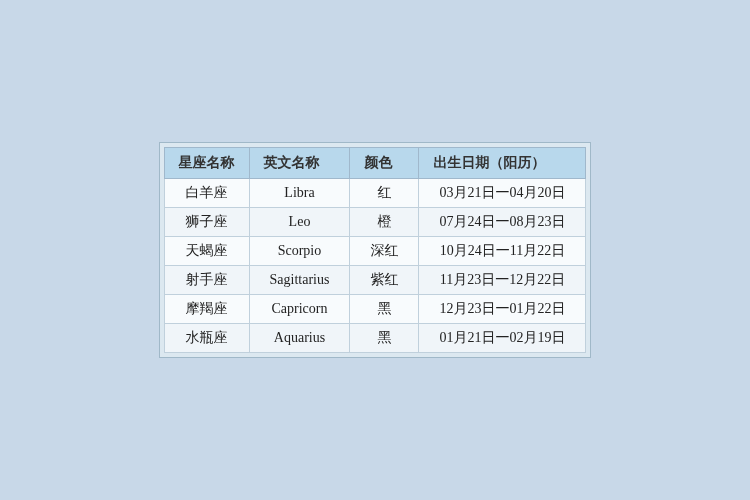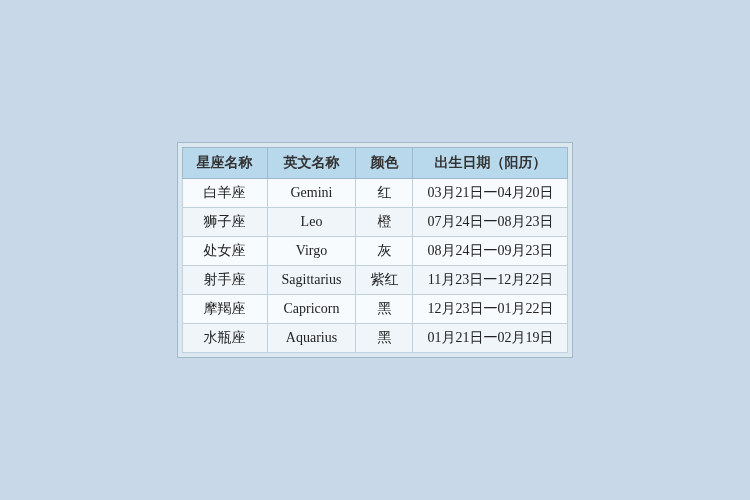--- a/index.html
+++ b/index.html
@@ -34,7 +34,7 @@
       background-color: #b8d8ec;
       color: #333;
       font-weight: bold;
-      text-align: center;
+      text-align: left;
       padding: 6px 14px;
       border: 1px solid #a0b8cc;
       font-size: 14px;

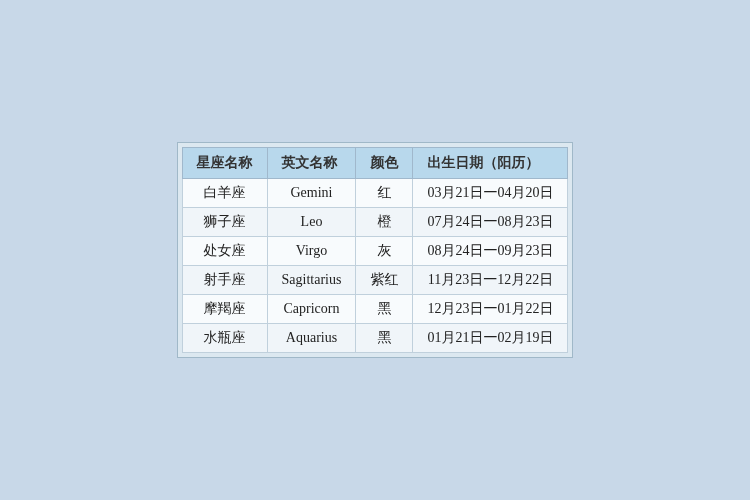--- a/index.html
+++ b/index.html
@@ -42,7 +42,7 @@
 
     td {
       text-align: center;
-      padding: 5px 14px;
+      padding: 5px 20px;
       border: 1px solid #c0d0dc;
       color: #222;
       font-size: 14px;

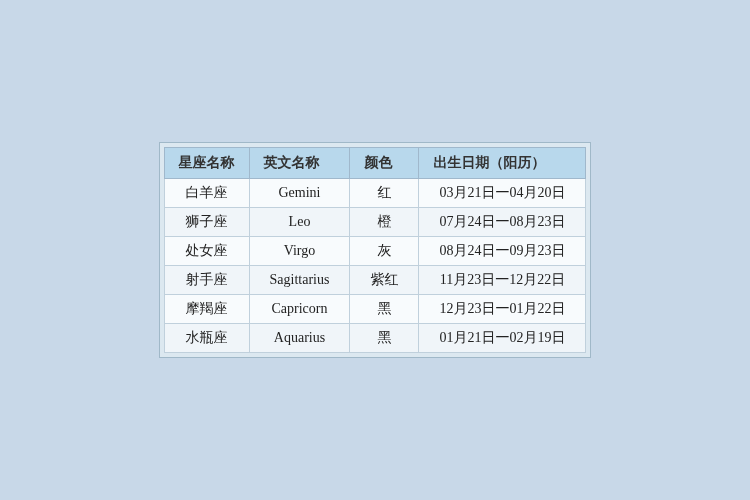--- a/index.html
+++ b/index.html
@@ -69,7 +69,7 @@
     <tbody id="table-body">
     <tr>
           <td>白羊座</td>
-          <td>Gemini</td>
+          <td>Libra</td>
           <td>红</td>
           <td>03月21日一04月20日</td>
         </tr>

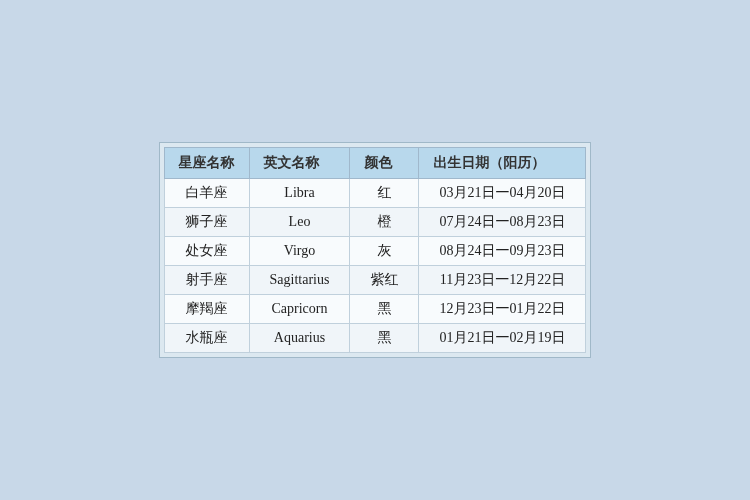--- a/index.html
+++ b/index.html
@@ -80,12 +80,6 @@
           <td>07月24日一08月23日</td>
         </tr>
         <tr>
-          <td>处女座</td>
-          <td>Virgo</td>
-          <td>灰</td>
-          <td>08月24日一09月23日</td>
-        </tr>
-        <tr>
           <td>射手座</td>
           <td>Sagittarius</td>
           <td>紫红</td>

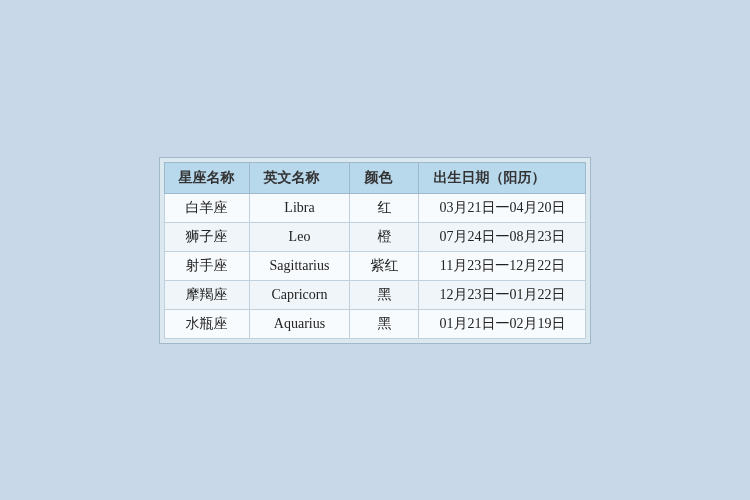--- a/index.html
+++ b/index.html
@@ -80,6 +80,12 @@
           <td>07月24日一08月23日</td>
         </tr>
         <tr>
+          <td>天蝎座</td>
+          <td>Scorpio</td>
+          <td>深红</td>
+          <td>10月24日一11月22日</td>
+        </tr>
+        <tr>
           <td>射手座</td>
           <td>Sagittarius</td>
           <td>紫红</td>

